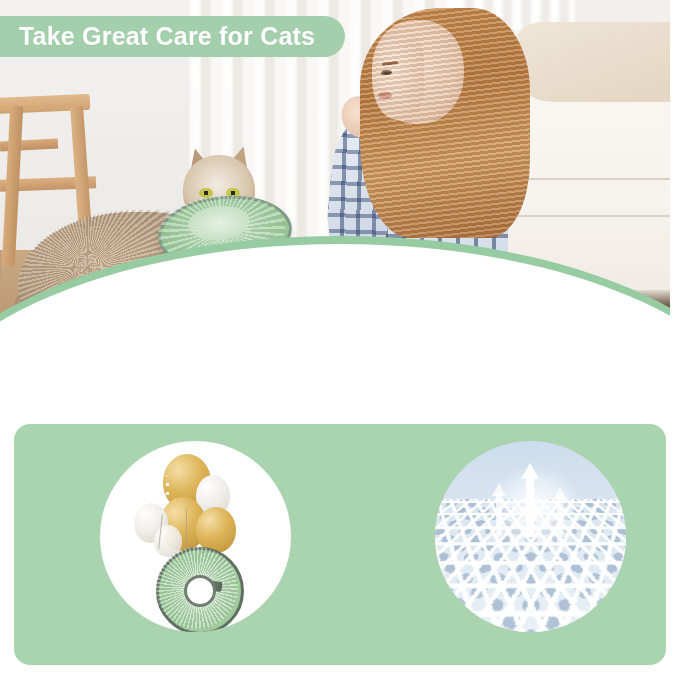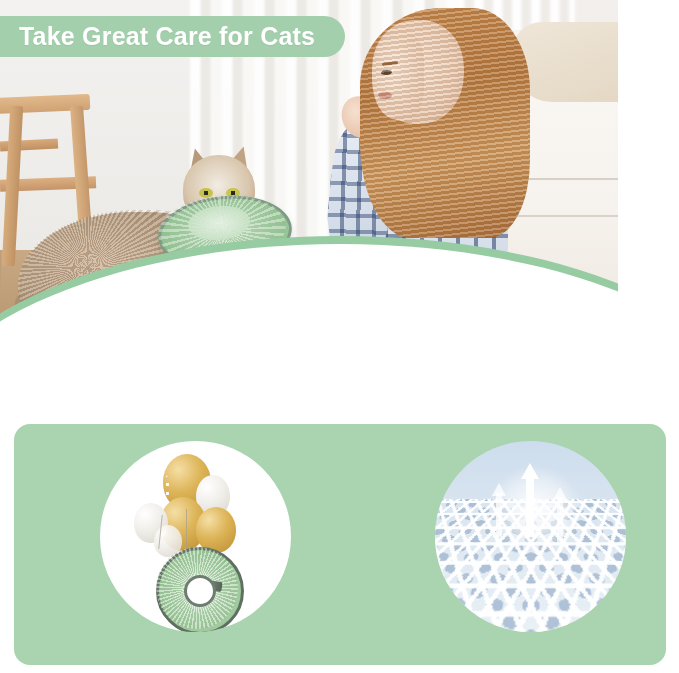--- a/index.html
+++ b/index.html
@@ -12,7 +12,7 @@
   #page{position:relative;width:679px;height:673px;background:#fff;overflow:hidden;}
 
   
-  .hero{position:absolute;left:0;top:0;width:618px;height:420px;overflow:hidden;}
+  .hero{position:absolute;left:0;top:0;width:670px;height:420px;overflow:hidden;}
   .hero-photo{position:absolute;left:0;top:0;width:679px;height:412px;overflow:hidden;}
 
   

